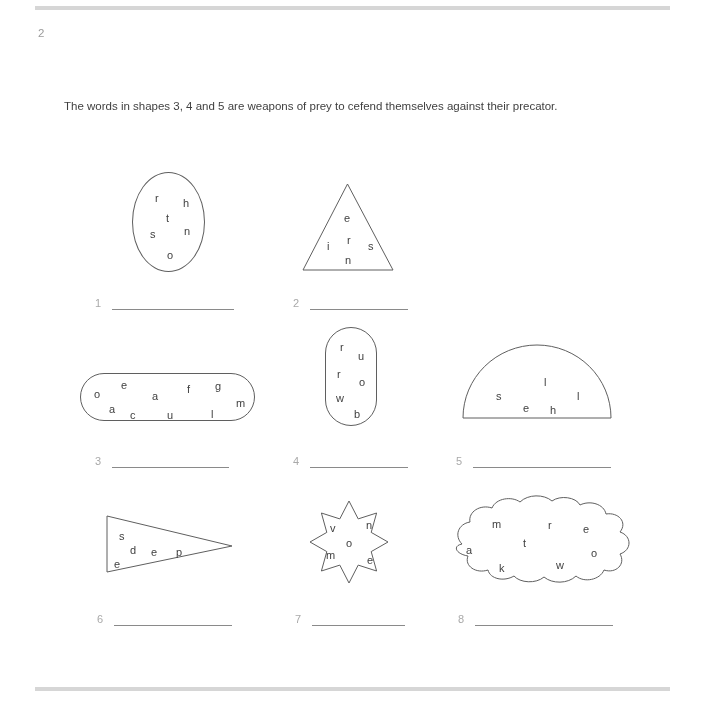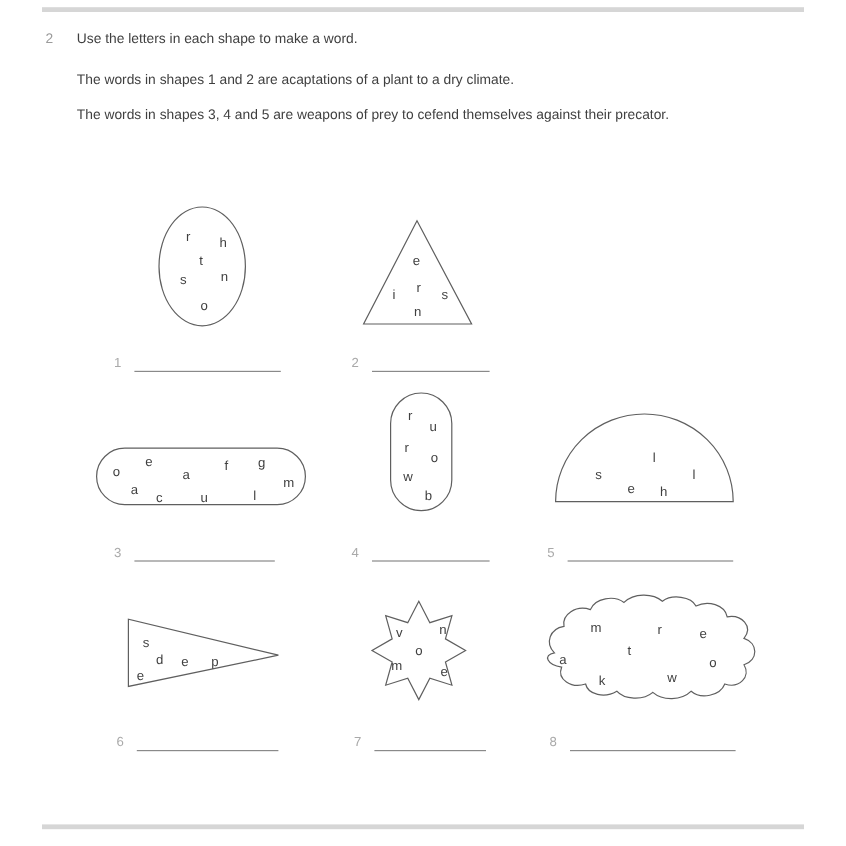--- a/index.html
+++ b/index.html
@@ -33,7 +33,6 @@
   <div class="divider bottom"></div>
 
   <span class="qnum">2</span>
-  <span class="instruction">Use the letters in each shape to make a word.</span>
   <div class="para p1">The words in shapes 1 and 2 are acaptations of a plant to a dry climate.</div>
   <div class="para p2">The words in shapes 3, 4 and 5 are weapons of prey to cefend themselves against their precator.</div>
 

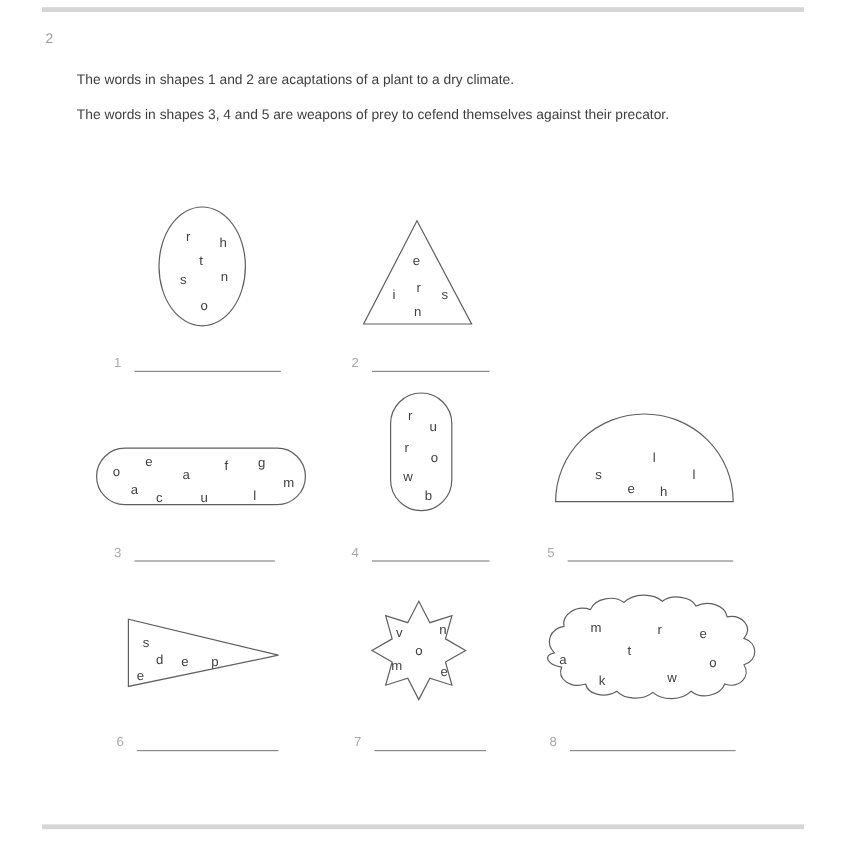--- a/index.html
+++ b/index.html
@@ -33,7 +33,6 @@
   <div class="divider bottom"></div>
 
   <span class="qnum">2</span>
-  <div class="para p1">The words in shapes 1 and 2 are acaptations of a plant to a dry climate.</div>
   <div class="para p2">The words in shapes 3, 4 and 5 are weapons of prey to cefend themselves against their precator.</div>
 
   <div class="shape" style="left:132px; top:172px; width:73px; height:100px;">

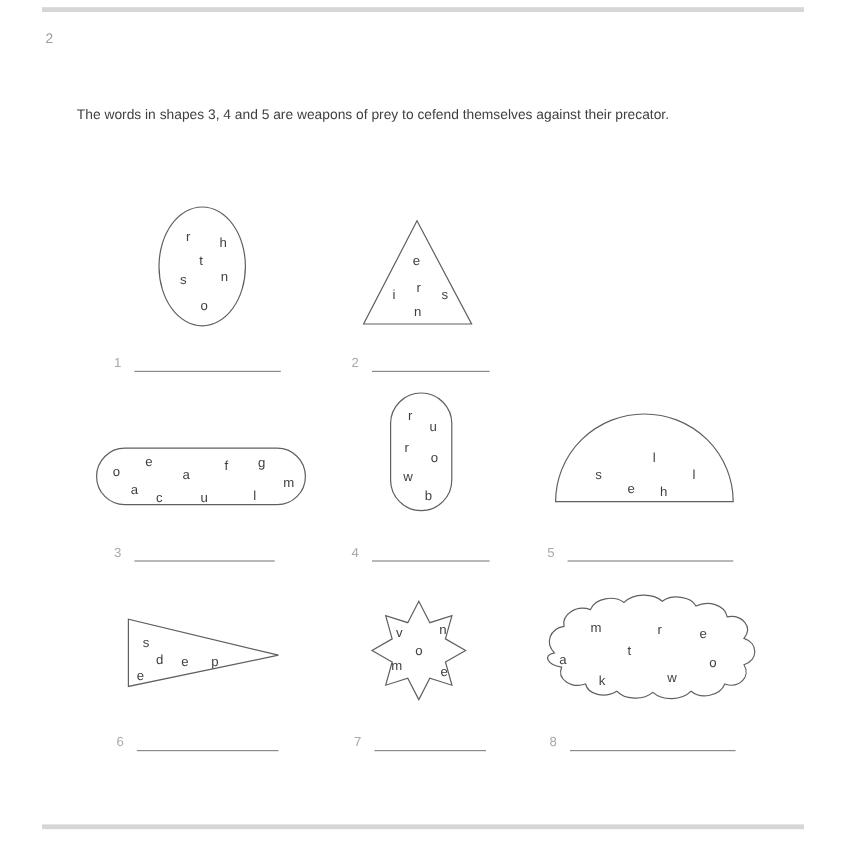--- a/index.html
+++ b/index.html
@@ -12,7 +12,7 @@
   .qnum { position:absolute; left:38px; top:27px; font-size:11.5px; color:#9b9b9b; }
   .instruction { position:absolute; left:64px; top:27px; font-size:11.5px; }
   .para { position:absolute; left:64px; font-size:11.5px; white-space:nowrap; }
-  .p1 { top:61px; } .p2 { top:90px; } .p3 { top:119px; }
+  .p1 { top:61px; } .p2 { top:100px; } .p3 { top:119px; }
   .shape { position:absolute; }
   .shape svg { position:absolute; left:0; top:0; overflow:visible; display:block; }
   .outline { fill:none; stroke:#5f5f5f; stroke-width:1; }

